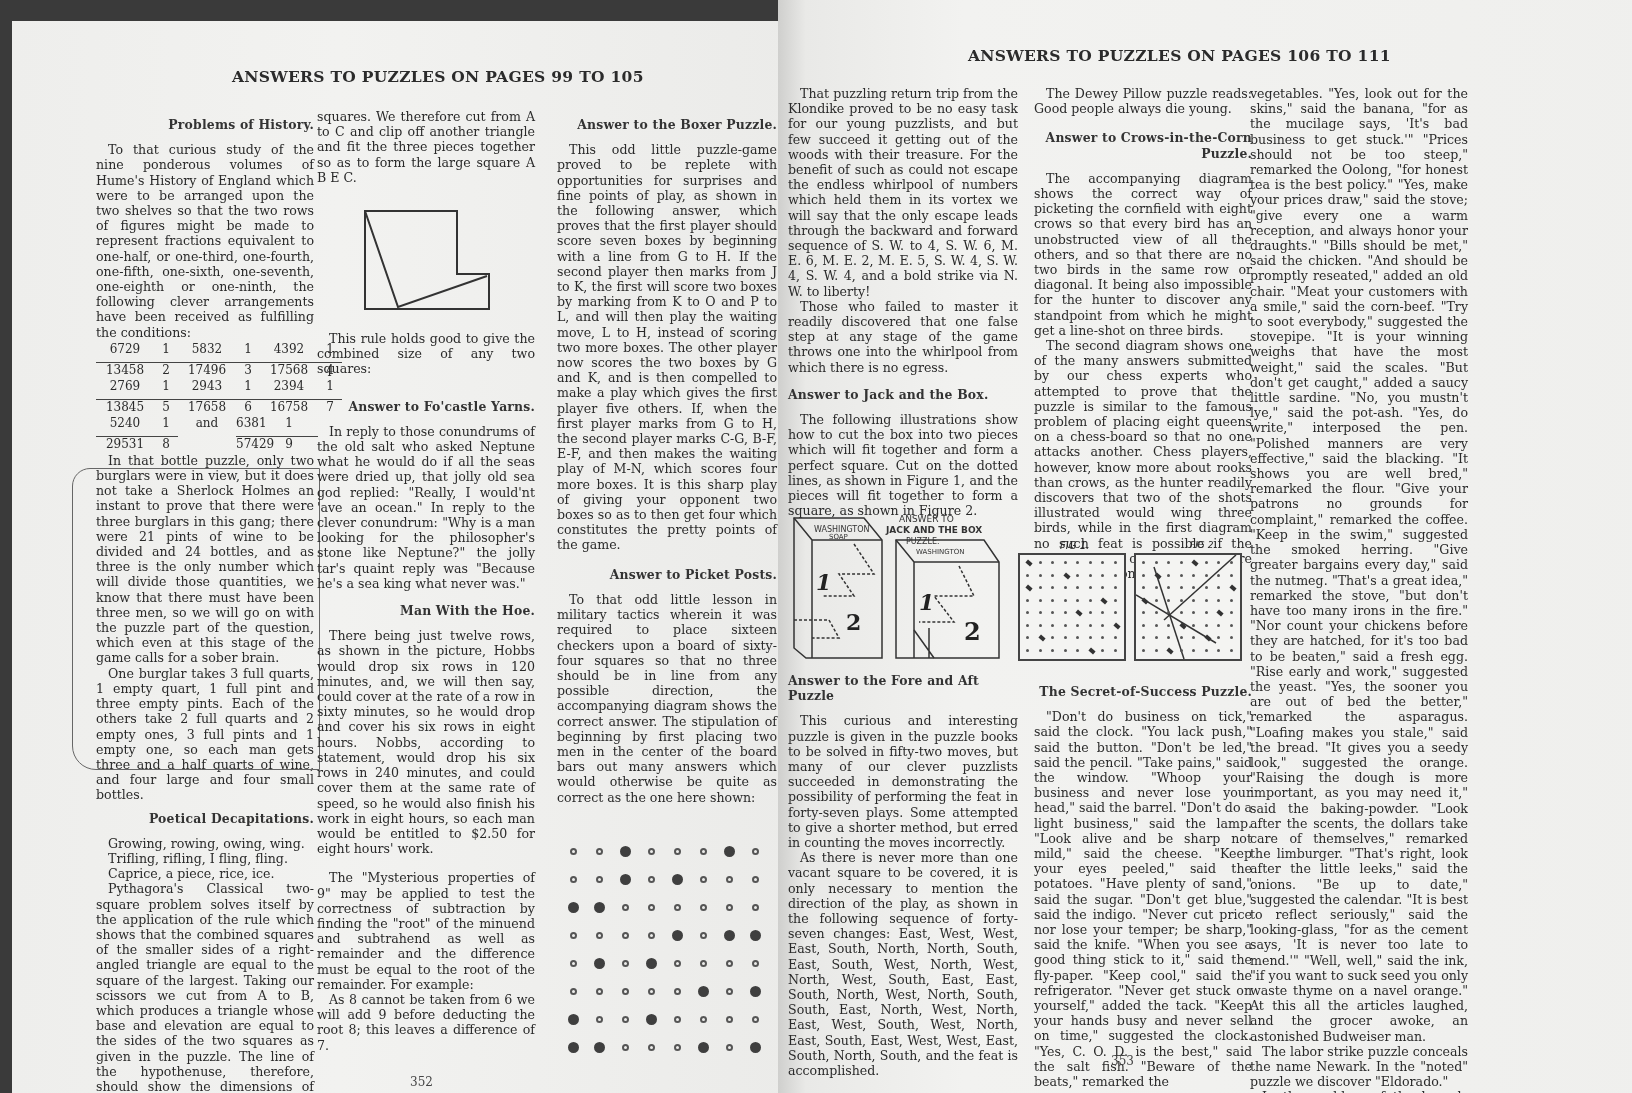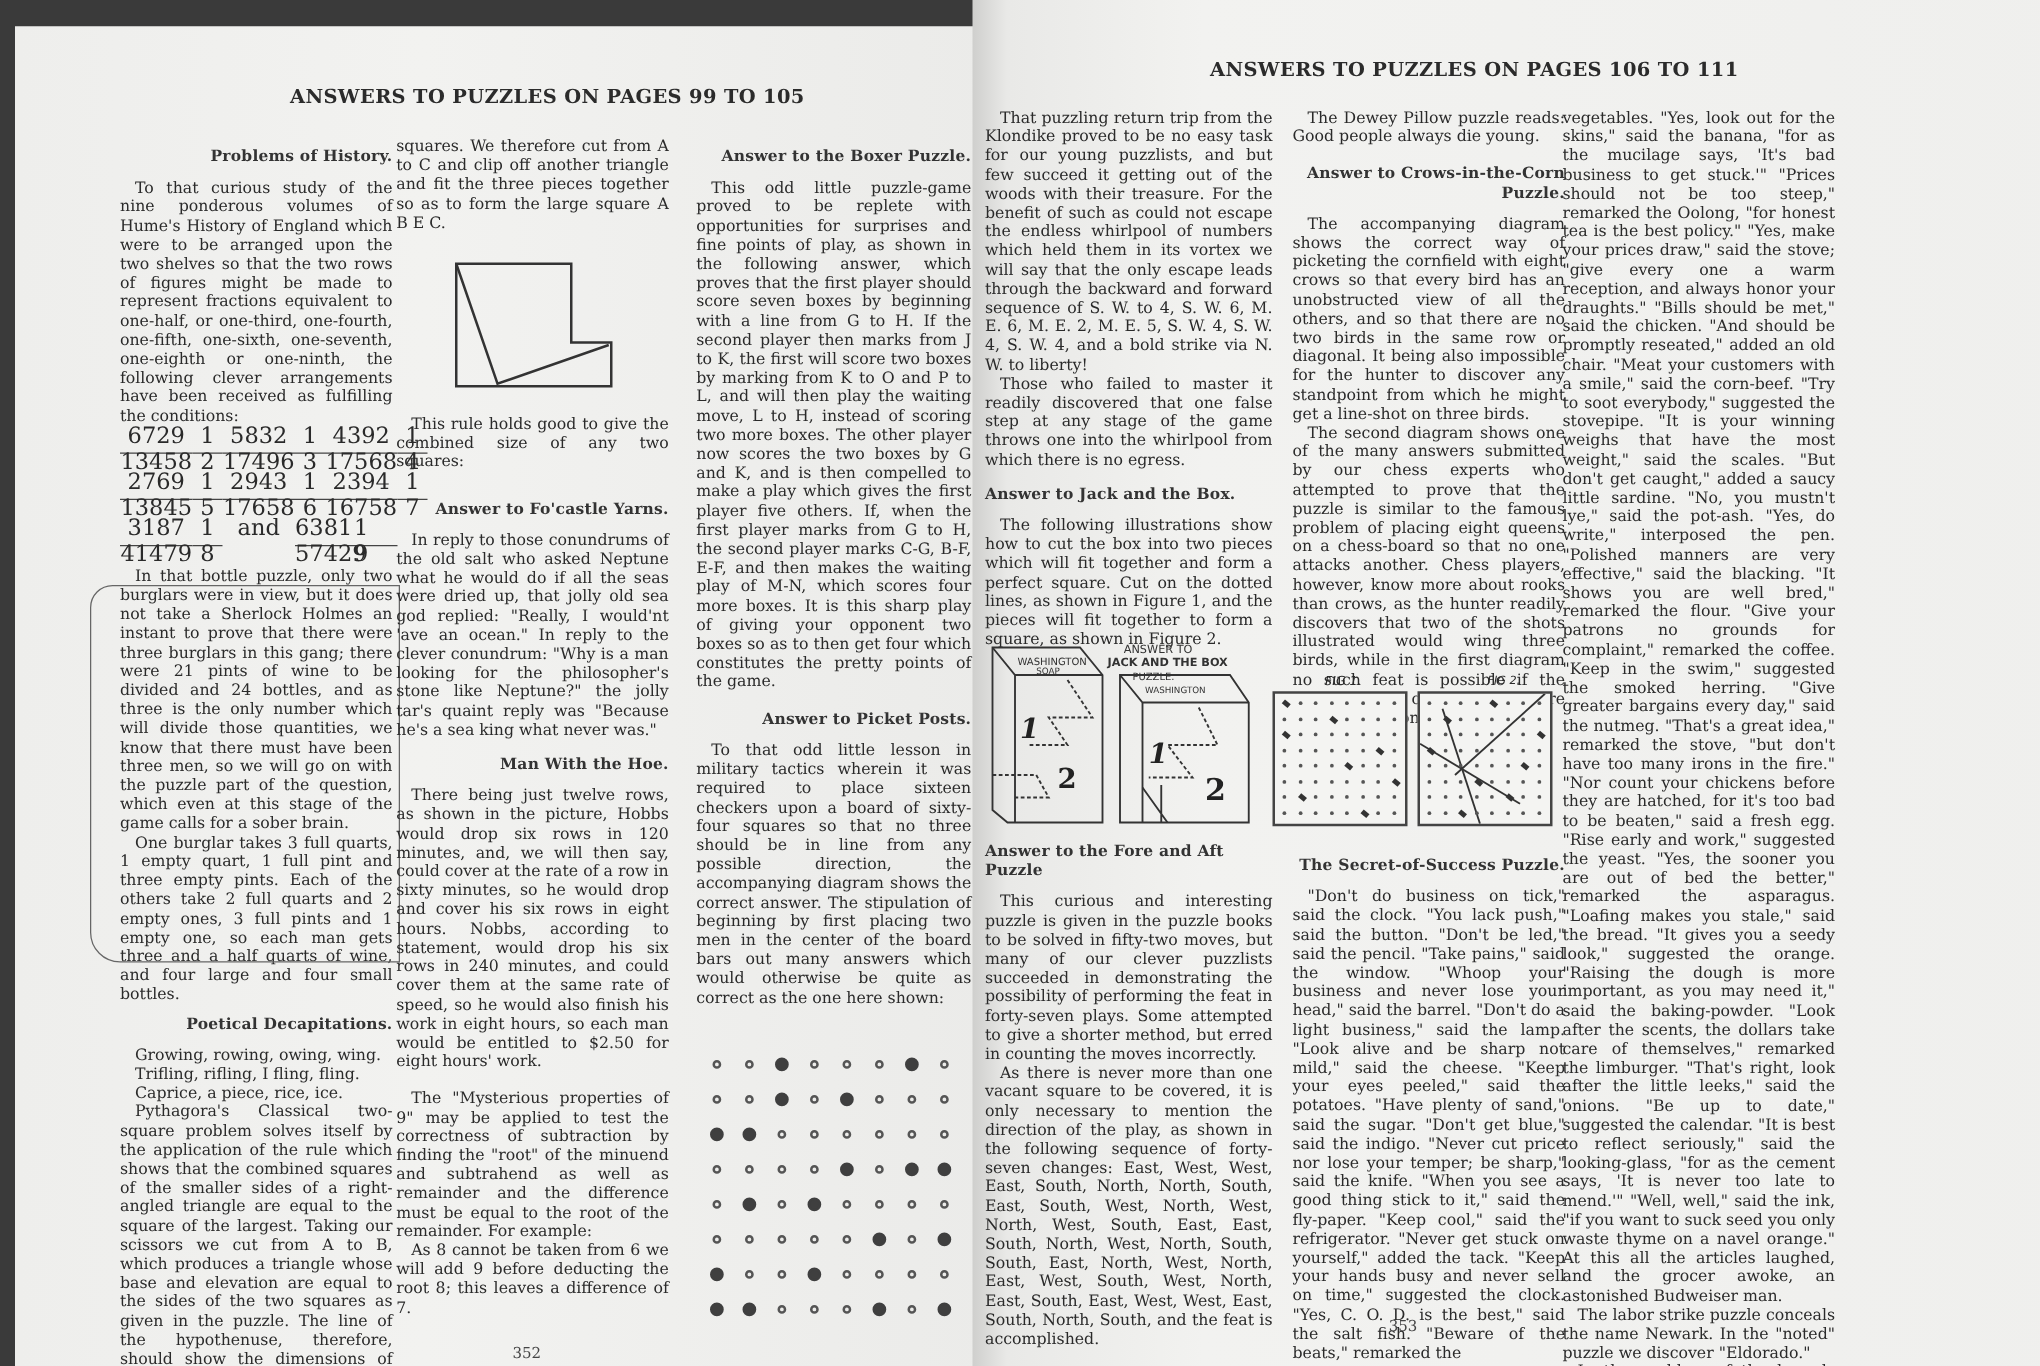--- a/index.html
+++ b/index.html
@@ -15,7 +15,7 @@
   .h{font-weight:bold;text-align:right;font-size:12.4px;margin:8px 0 10px;letter-spacing:0.2px;color:#333;}
   .h.left{text-align:left;}
   .folio{position:absolute;top:1054px;font-size:12px;color:#444;}
-  .frac{display:grid;grid-template-columns:58px 24px 58px 24px 58px 24px;font-size:18px;line-height:14px;margin:0 0 2px;}
+  .frac{display:grid;grid-template-columns:58px 24px 58px 24px 58px 24px;font-size:12px;line-height:14px;margin:0 0 2px;}
   .frac span{text-align:center;}
   .frac .bar{border-bottom:1px solid #444;height:6px;}
   .calc{text-align:center;margin:12px 0;}

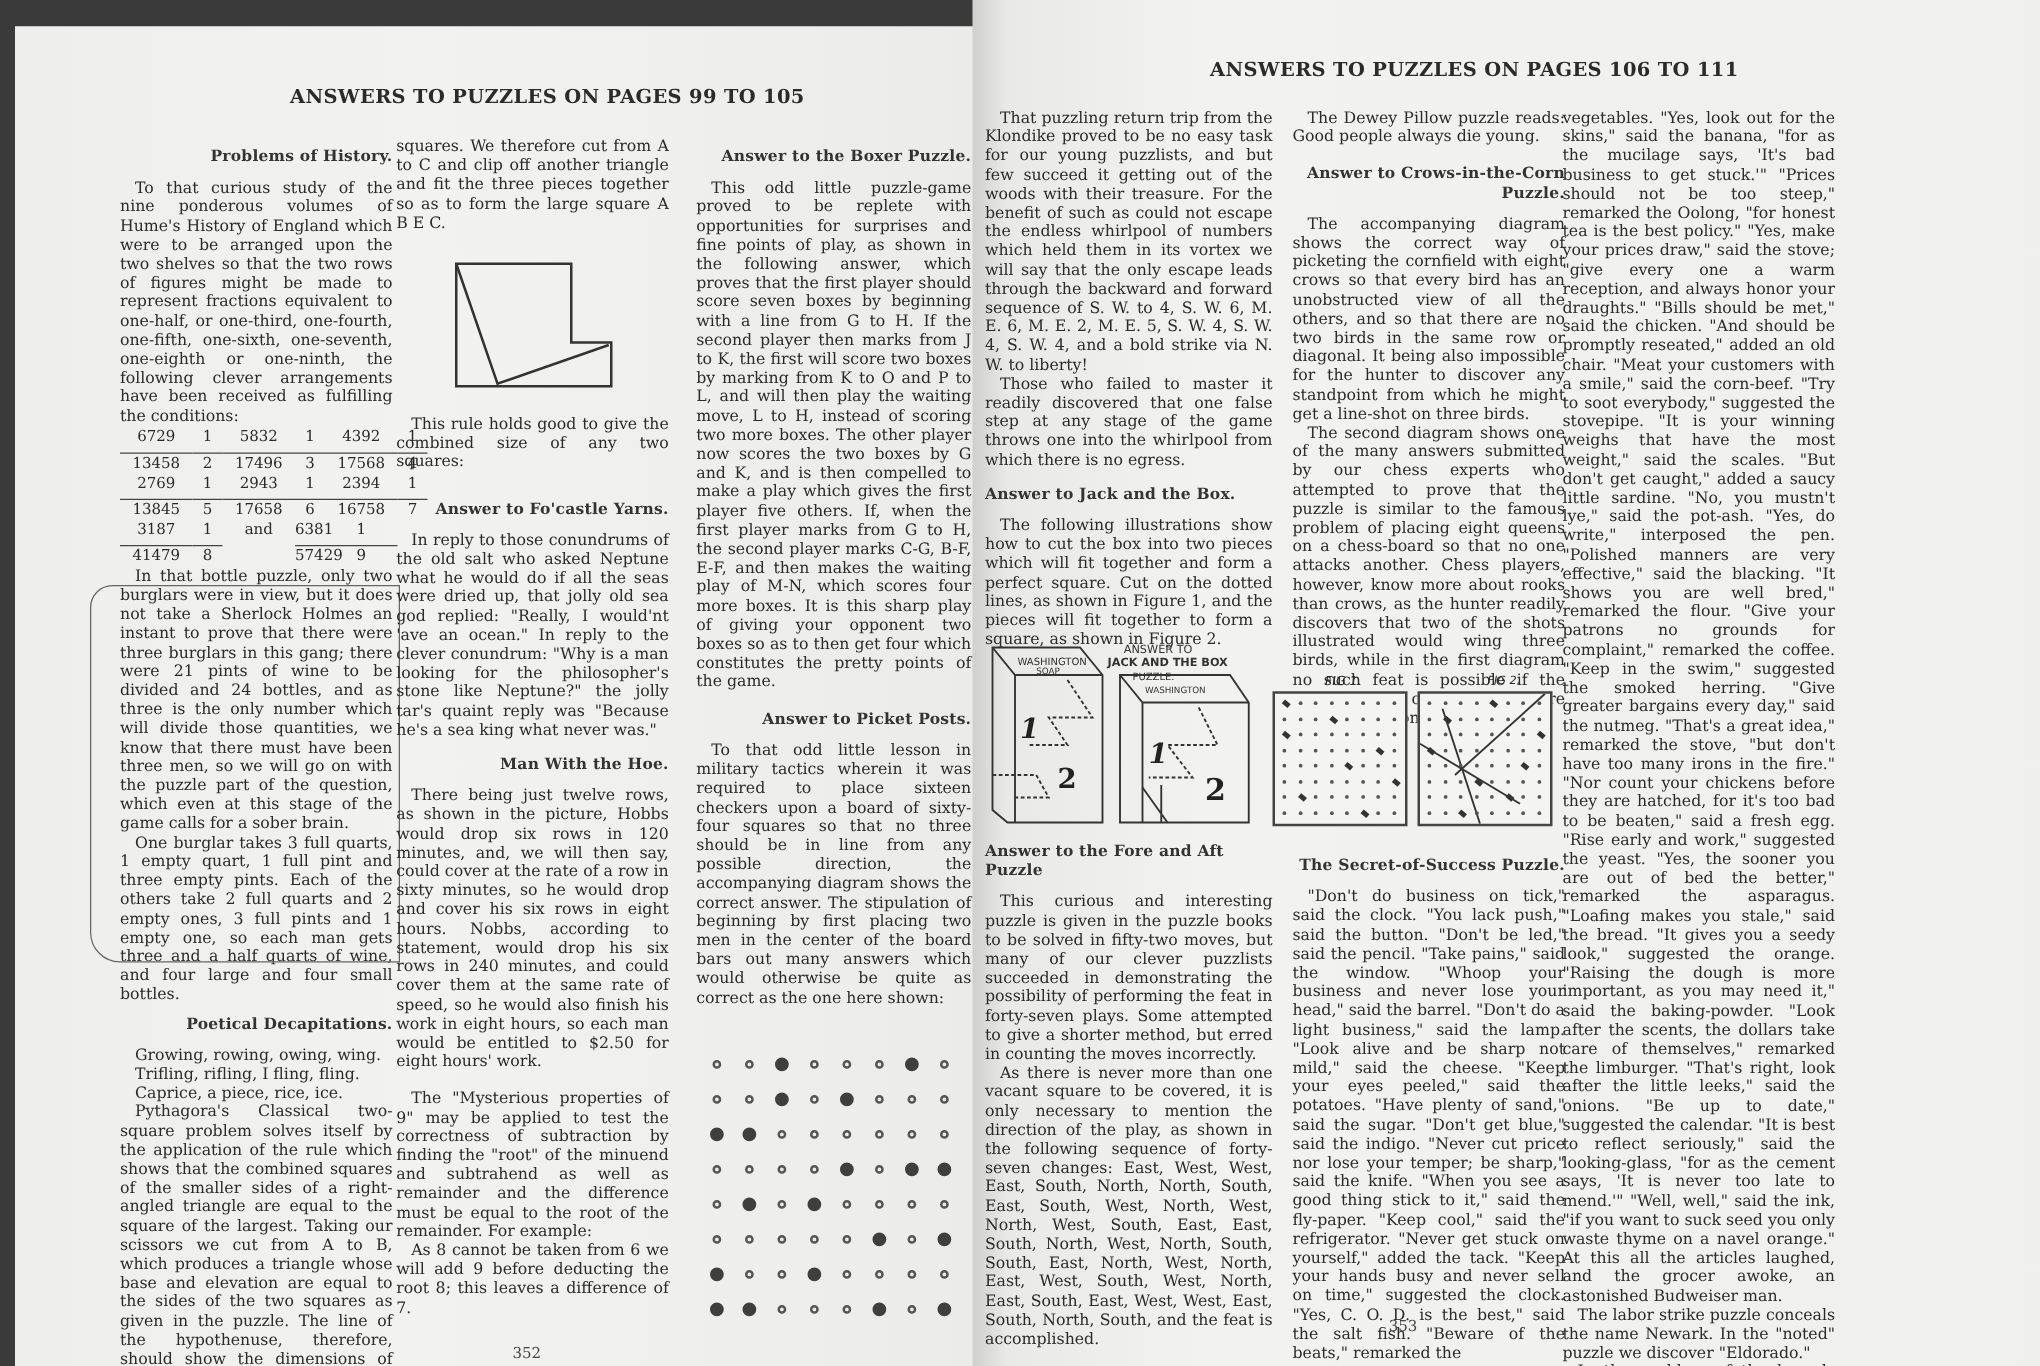--- a/index.html
+++ b/index.html
@@ -81,7 +81,7 @@
           <span>7</span>
       </div>
       <div class="frac">
-        <span>3187</span>
+        <span>5240</span>
           <span>1</span>
         <span>and</span>
         <span>6381</span>

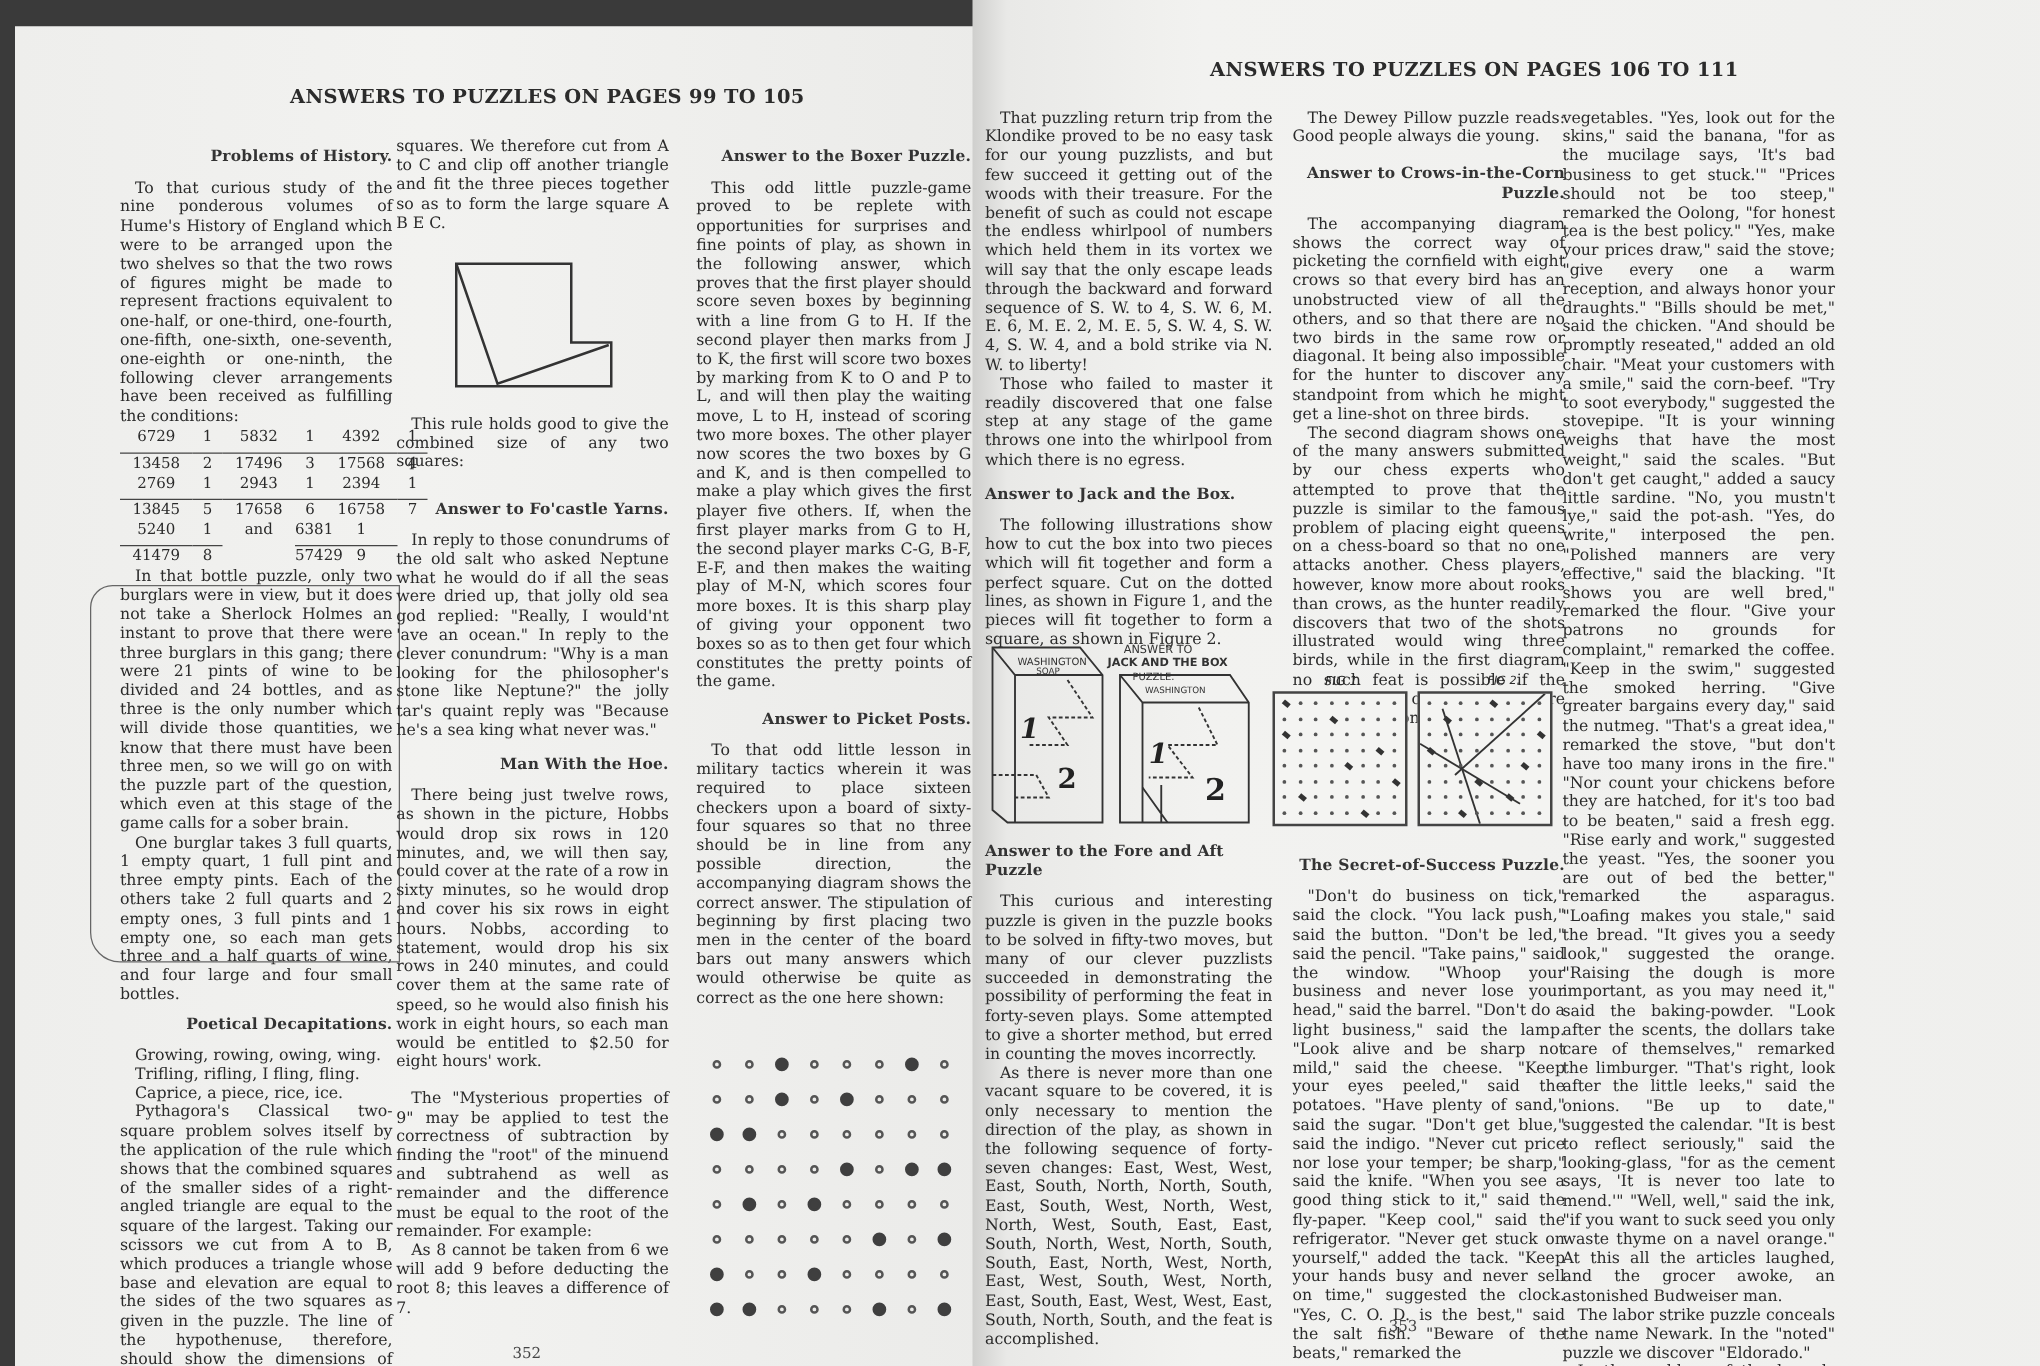--- a/index.html
+++ b/index.html
@@ -93,7 +93,7 @@
           <span class="bar"></span>
           <span class="bar"></span>
           <span></span>
-        <span>41479</span>
+        <span>29531</span>
           <span>8</span>
         <span></span>
         <span>57429</span>

